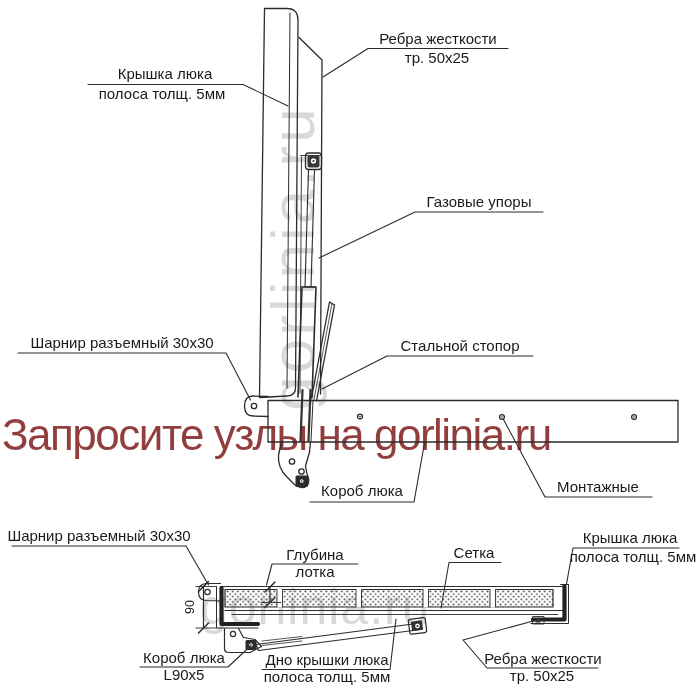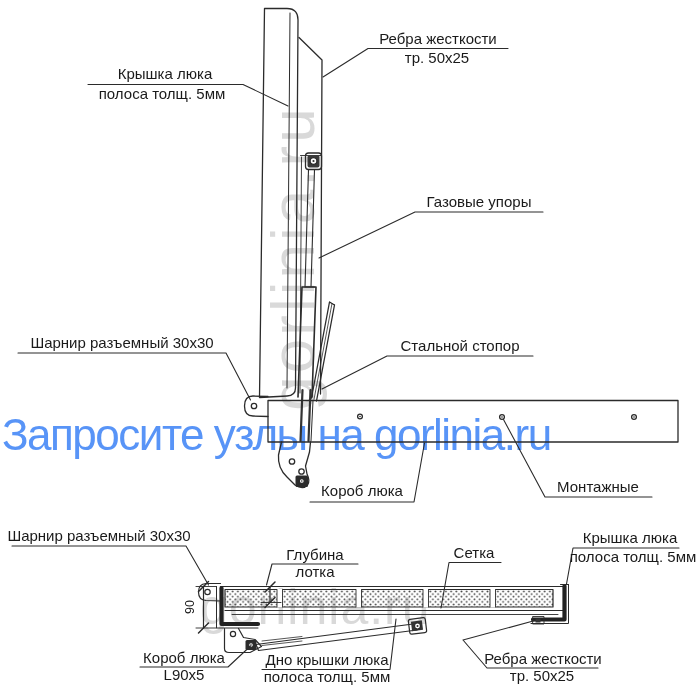--- a/index.html
+++ b/index.html
@@ -8,7 +8,7 @@
     font-family:"Liberation Sans",sans-serif;
   }
   .wm{position:absolute;white-space:nowrap;pointer-events:none;z-index:1;}
-  .wm-main{left:2px;top:410px;font-size:44px;letter-spacing:-1.5px;color:#3b82f6;opacity:.85;}
+  .wm-main{left:2px;top:410px;font-size:44px;letter-spacing:-1.5px;color:#7f1d1d;opacity:.85;}
   .wm-vert{left:292px;top:258px;transform:translate(-50%,-50%) rotate(-90deg);
            font-size:62px;letter-spacing:3px;color:#c9c9c9;opacity:.7;}
   .wm-bottom{left:200px;top:578px;font-size:50px;letter-spacing:1px;color:#c9c9c9;opacity:.7;}

